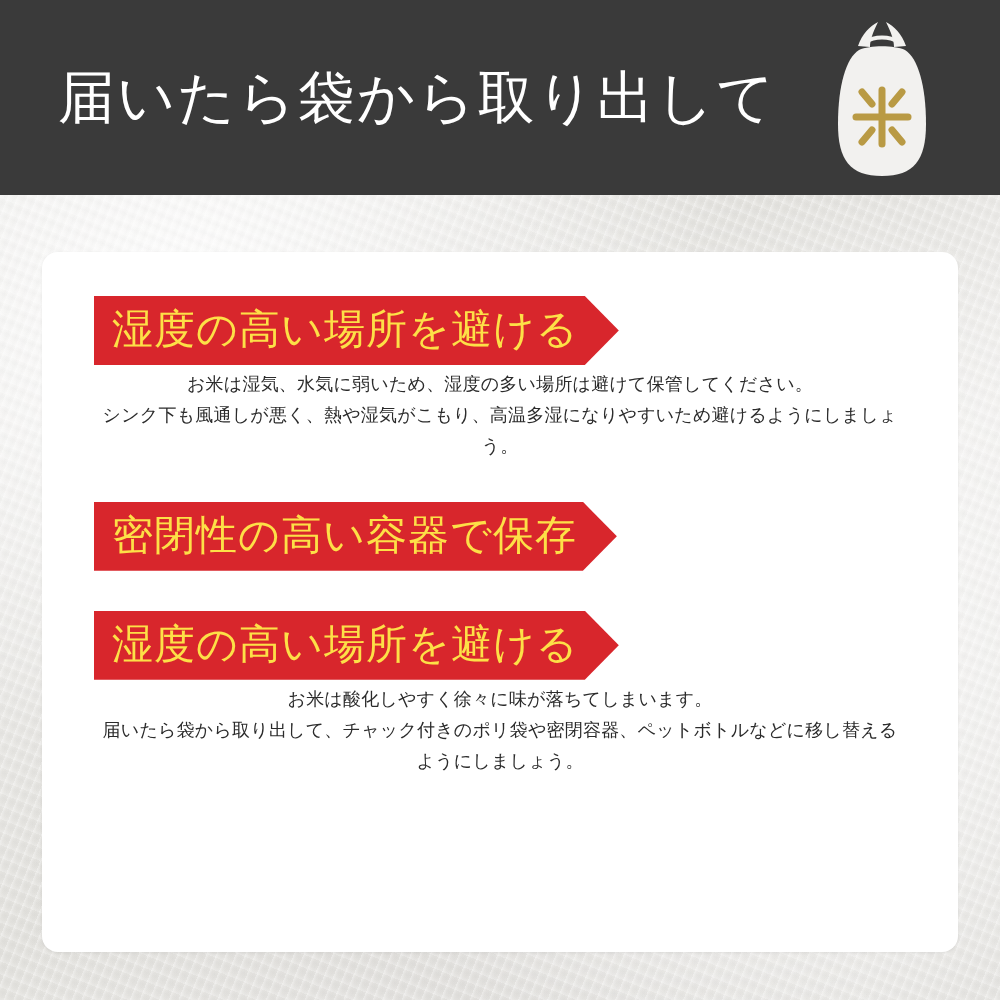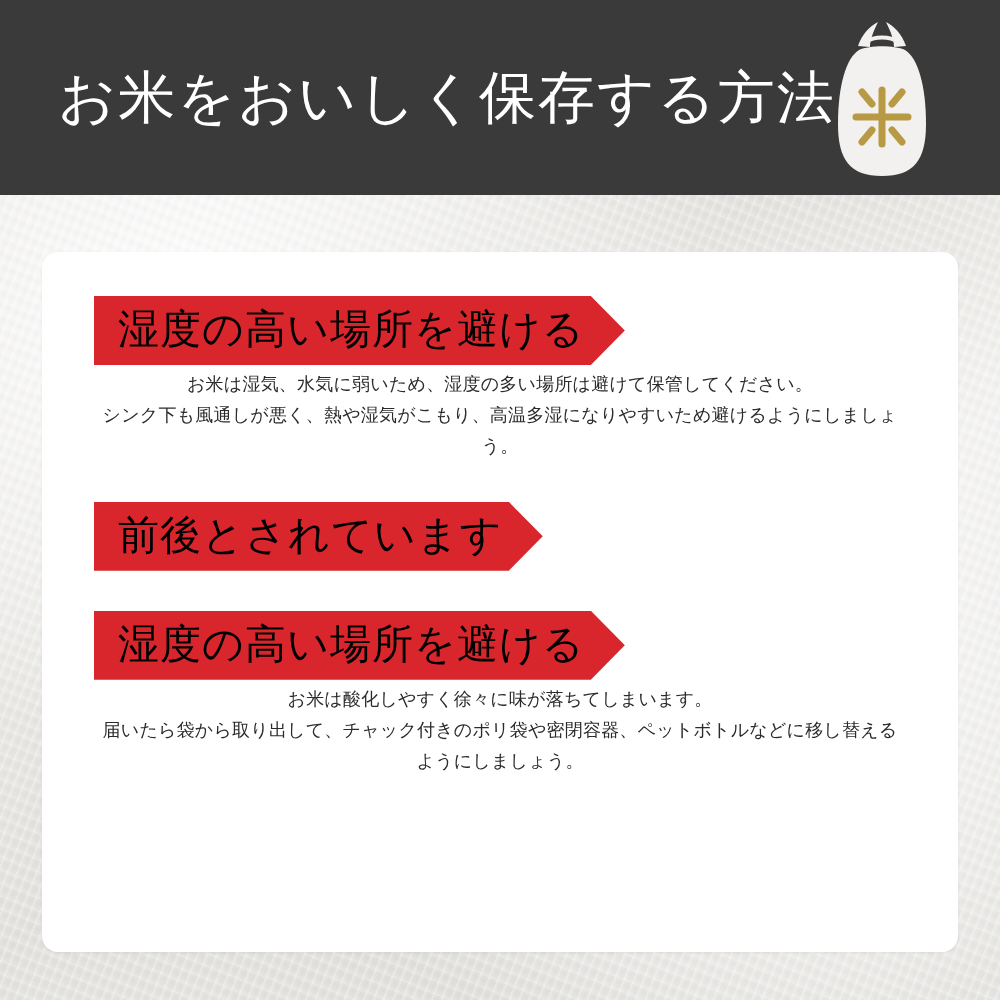--- a/index.html
+++ b/index.html
@@ -108,7 +108,7 @@
 <div class="page">
 
   <div class="header">
-    <div class="header-title">お米をおいしく保存する方法</div>
+    <div class="header-title">届いたら袋から取り出して</div>
 
     <svg class="rice-bag" viewBox="0 0 112 165" aria-hidden="true">
 

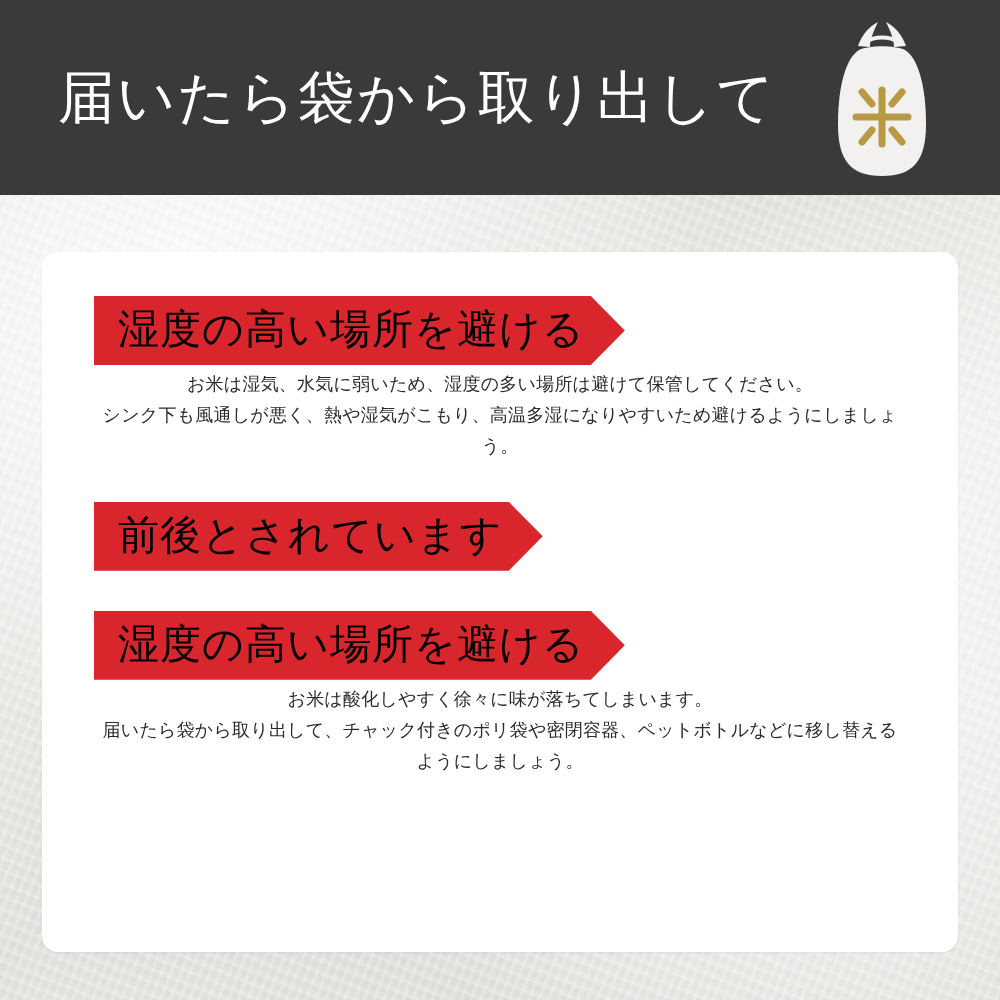--- a/index.html
+++ b/index.html
@@ -83,11 +83,11 @@
     position: relative;
     display: inline-block;
     background: #d8262c;
-    color: #000000;
+    color: #fde047;
     font-size: 41px;
     line-height: 1;
     letter-spacing: 1px;
-    padding: 13px 40px 15px 24px;
+    padding: 13px 40px 15px 18px;
     white-space: nowrap;
     clip-path: polygon(0 0, calc(100% - 34px) 0, 100% 50%, calc(100% - 34px) 100%, 0 100%);
   }

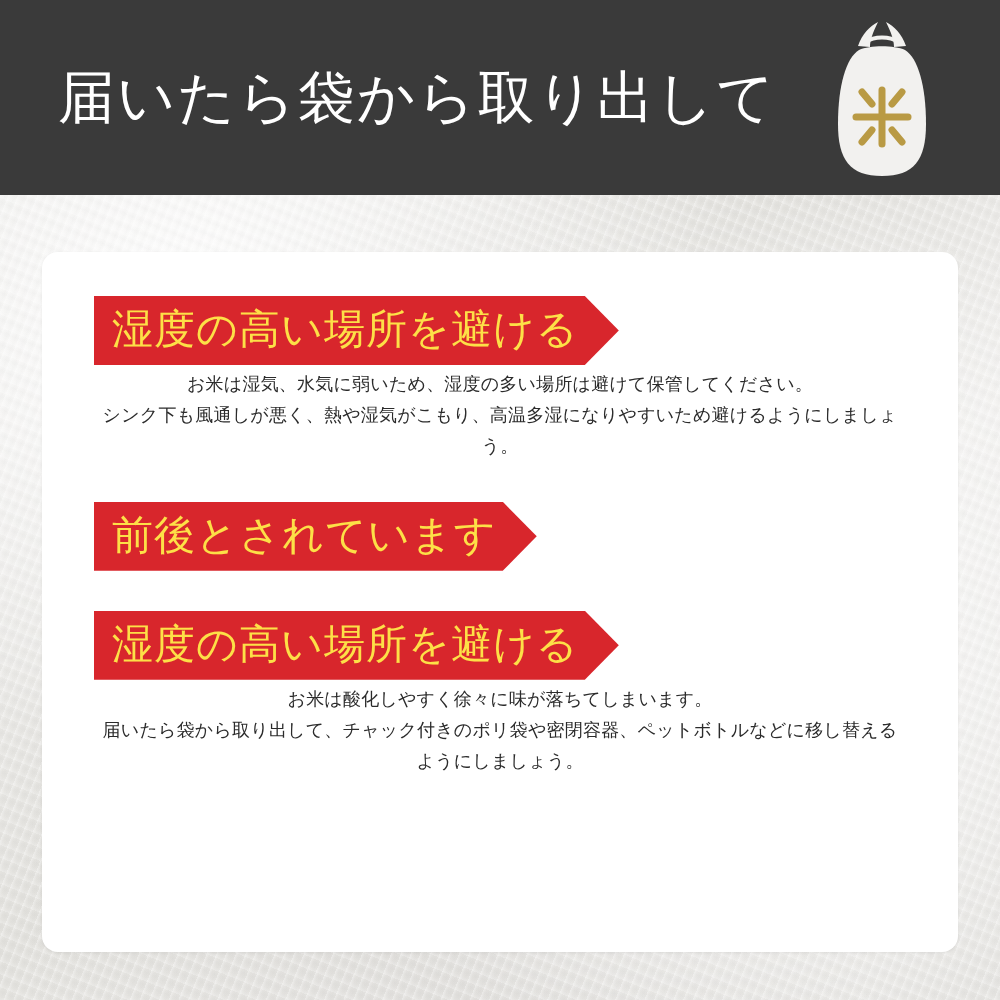--- a/index.html
+++ b/index.html
@@ -138,7 +138,7 @@
     </div>
 
     <div class="section">
-      <div class="banner">前後とされています</div>
+      <div class="banner">密閉性の高い容器で保存</div>
     </div>
 
     <div class="section">

